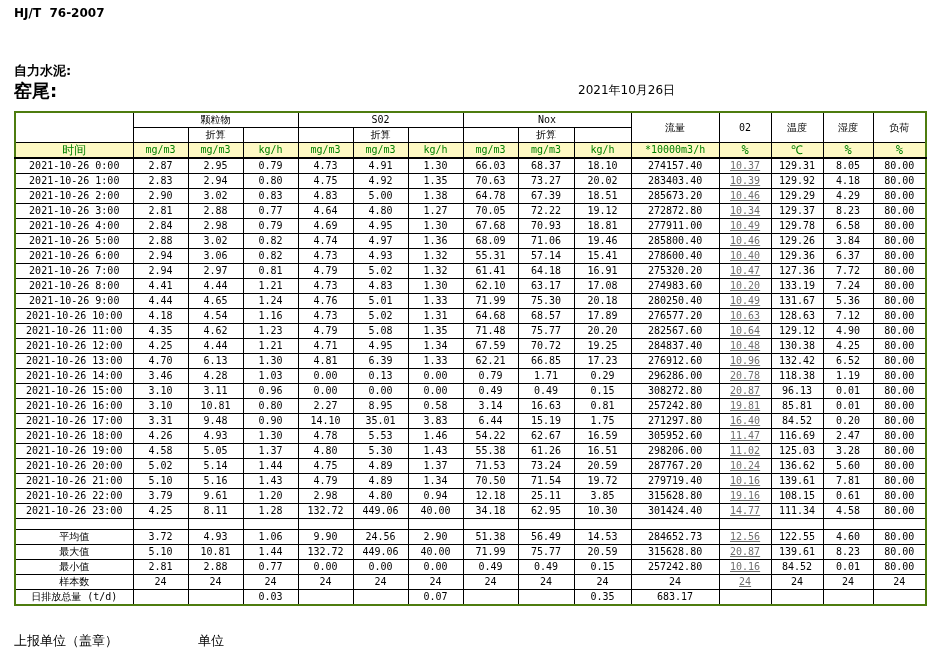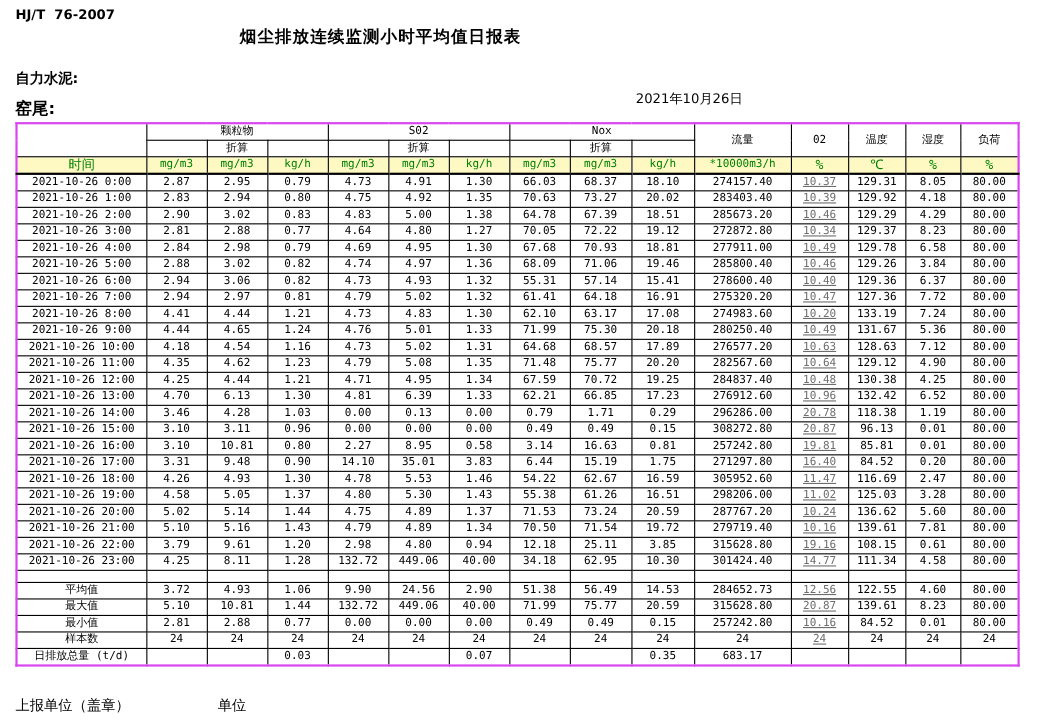--- a/index.html
+++ b/index.html
@@ -34,7 +34,6 @@
 <div class="page">
 
   <div class="doc-code">HJ/T  76-2007</div>
-  <div class="title">烟尘排放连续监测小时平均值日报表</div>
   <div class="company">自力水泥:</div>
   <div class="station">窑尾:</div>
   <div class="report-date">2021年10月26日</div>

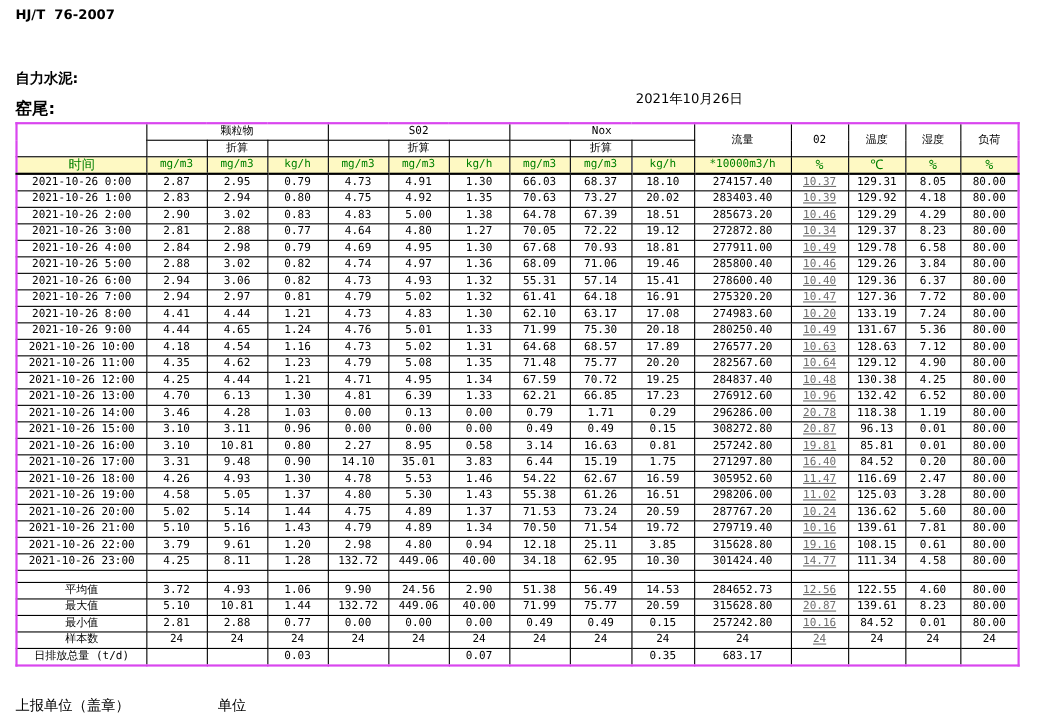--- a/index.html
+++ b/index.html
@@ -8,7 +8,7 @@
   .doc-code{position:absolute;left:14px;top:6px;font-size:12px;font-weight:bold;white-space:pre;}
   .title{position:absolute;left:218px;top:24px;font-size:15px;font-weight:bold;letter-spacing:1px;}
   .company{position:absolute;left:14px;top:62px;font-size:13px;font-weight:bold;text-align:center;}
-  .station{position:absolute;left:14px;top:90px;font-size:15px;font-weight:bold;}
+  .station{position:absolute;left:14px;top:79px;font-size:18px;font-weight:bold;}
   .report-date{position:absolute;left:578px;top:82px;font-size:12px;text-align:center;}
   table.report{position:absolute;left:14px;top:111px;border-collapse:collapse;
         table-layout:fixed;width:911px;border:2px solid #d946ef;}

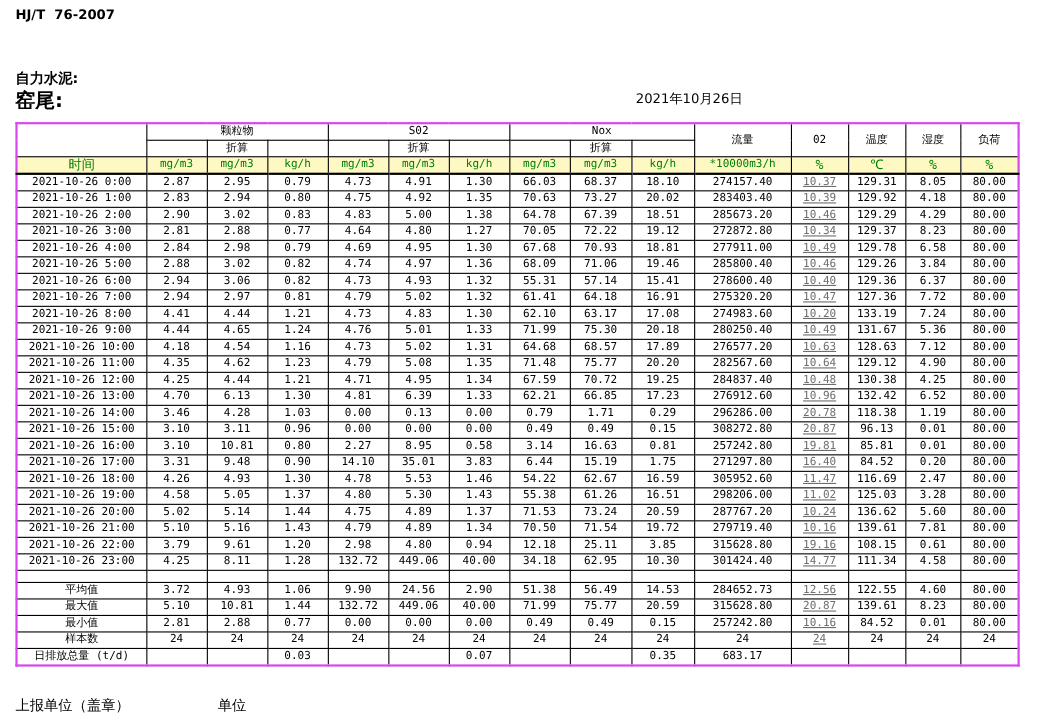--- a/index.html
+++ b/index.html
@@ -11,7 +11,7 @@
   .station{position:absolute;left:14px;top:79px;font-size:18px;font-weight:bold;}
   .report-date{position:absolute;left:578px;top:82px;font-size:12px;text-align:center;}
   table.report{position:absolute;left:14px;top:111px;border-collapse:collapse;
-        table-layout:fixed;width:911px;border:2px solid #d946ef;}
+        table-layout:fixed;width:911px;border:2px solid #4d7c0f;}
   table.report td{border:1px solid #000;text-align:center;vertical-align:middle;
         padding:0;height:14px;line-height:14px;overflow:hidden;white-space:nowrap;
         font-family:"DejaVu Sans Mono",monospace;font-size:10px;}

